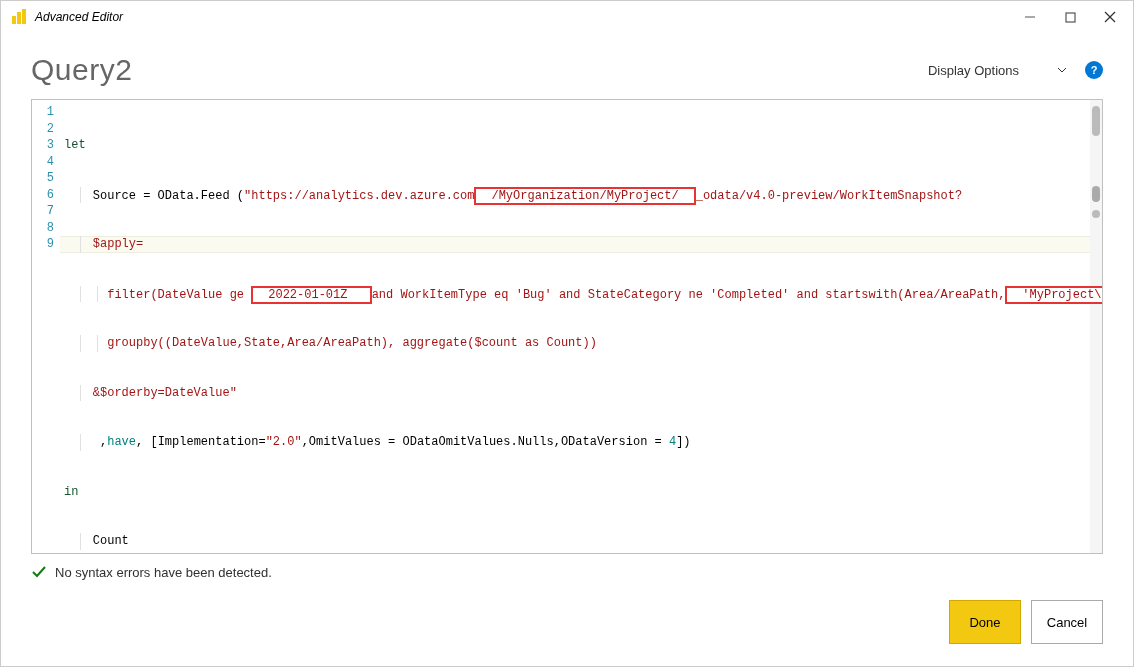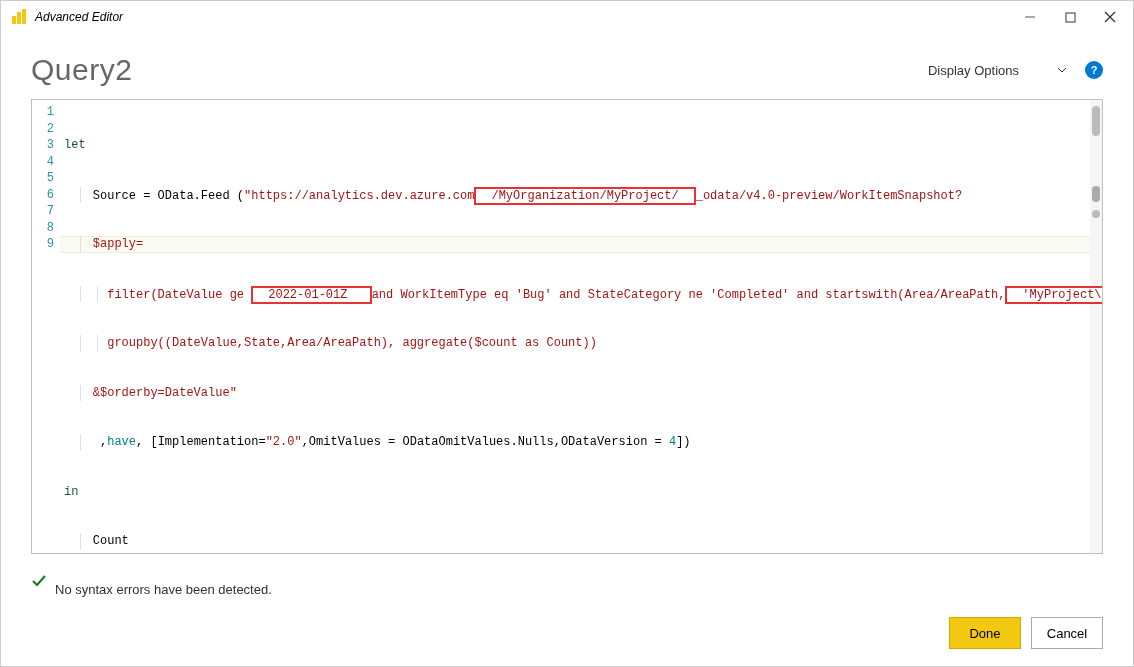--- a/index.html
+++ b/index.html
@@ -195,7 +195,6 @@
     .status-text {
       font-size: 13px;
       color: #323130;
-      margin-top: 18px;
     }
     .footer {
       display: flex;

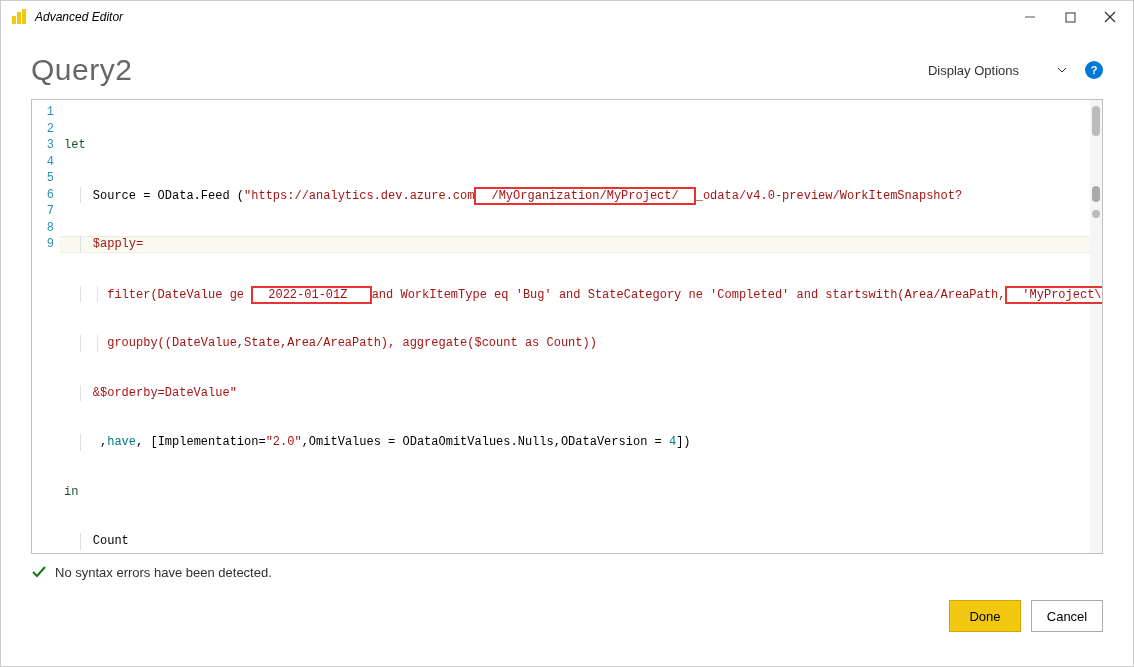--- a/index.html
+++ b/index.html
@@ -204,7 +204,7 @@
     }
     .btn {
       min-width: 72px;
-      height: 32px;
+      height: 44px;
       border: 1px solid #aaa;
       background: #fff;
       font-size: 13px;

